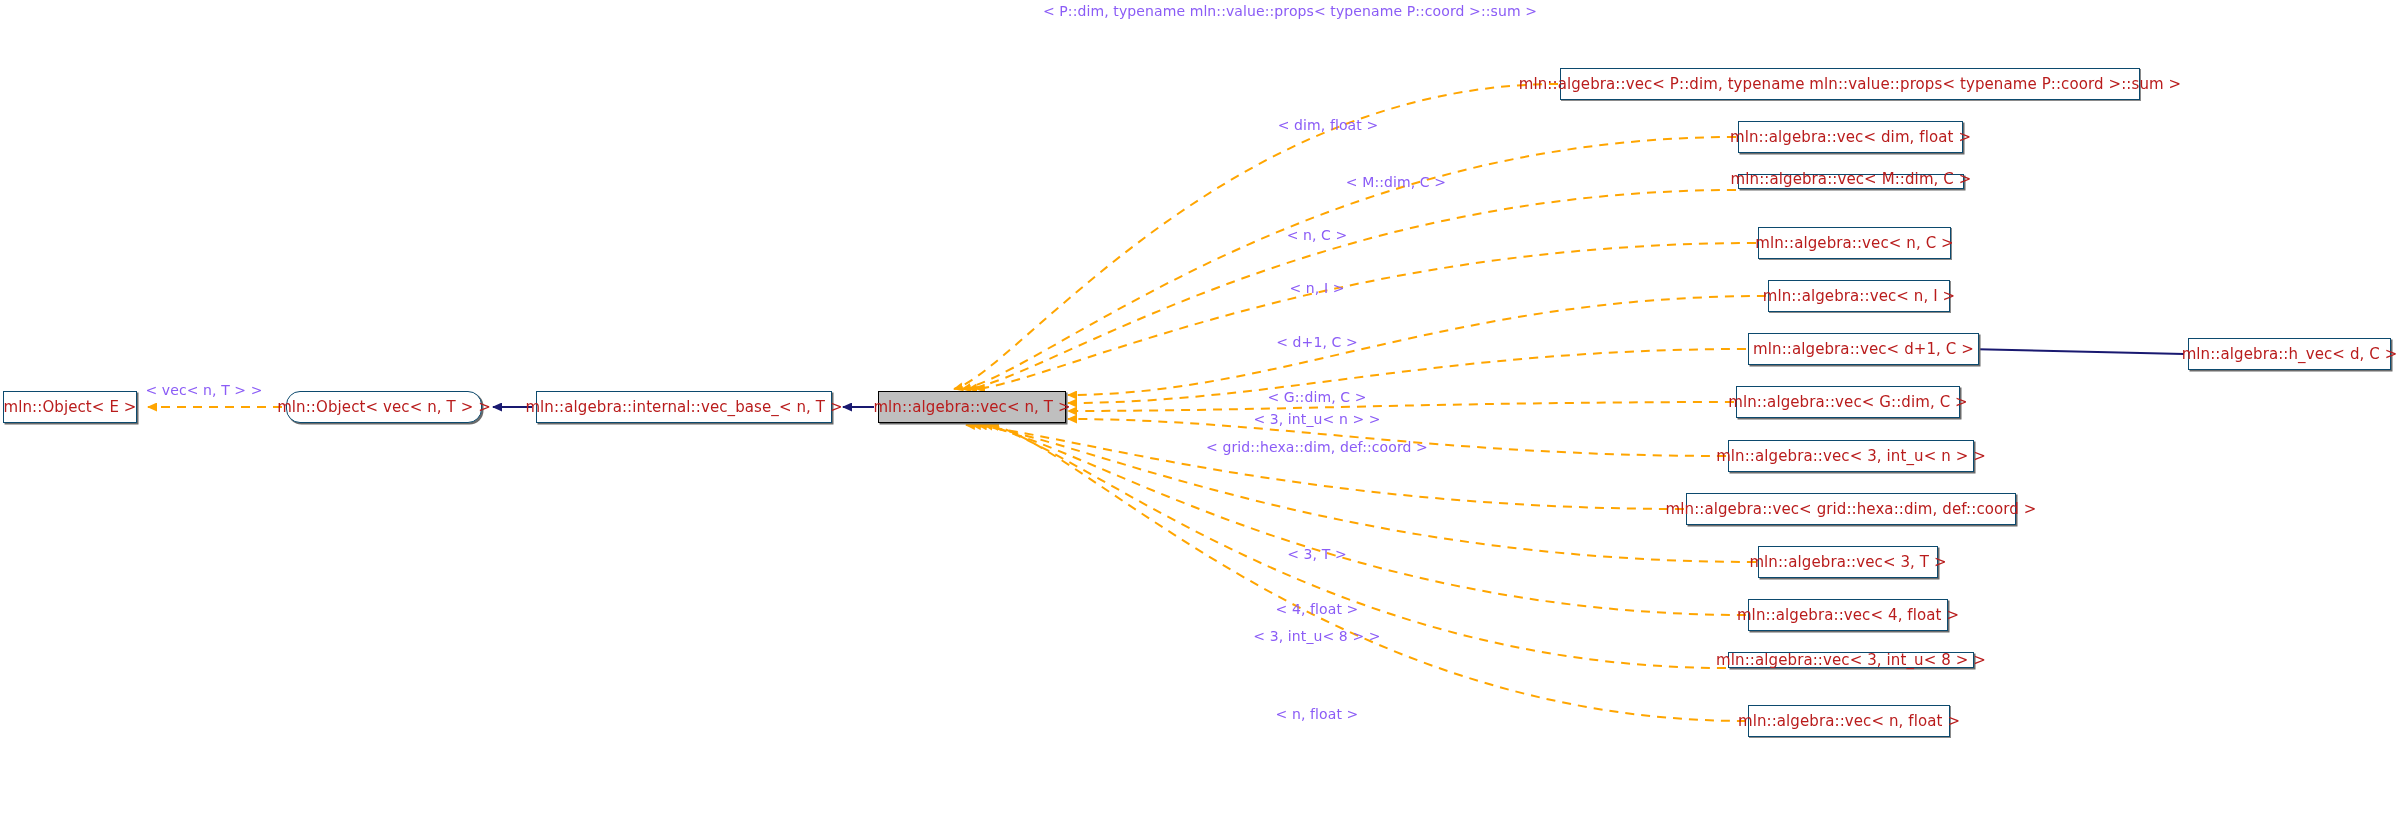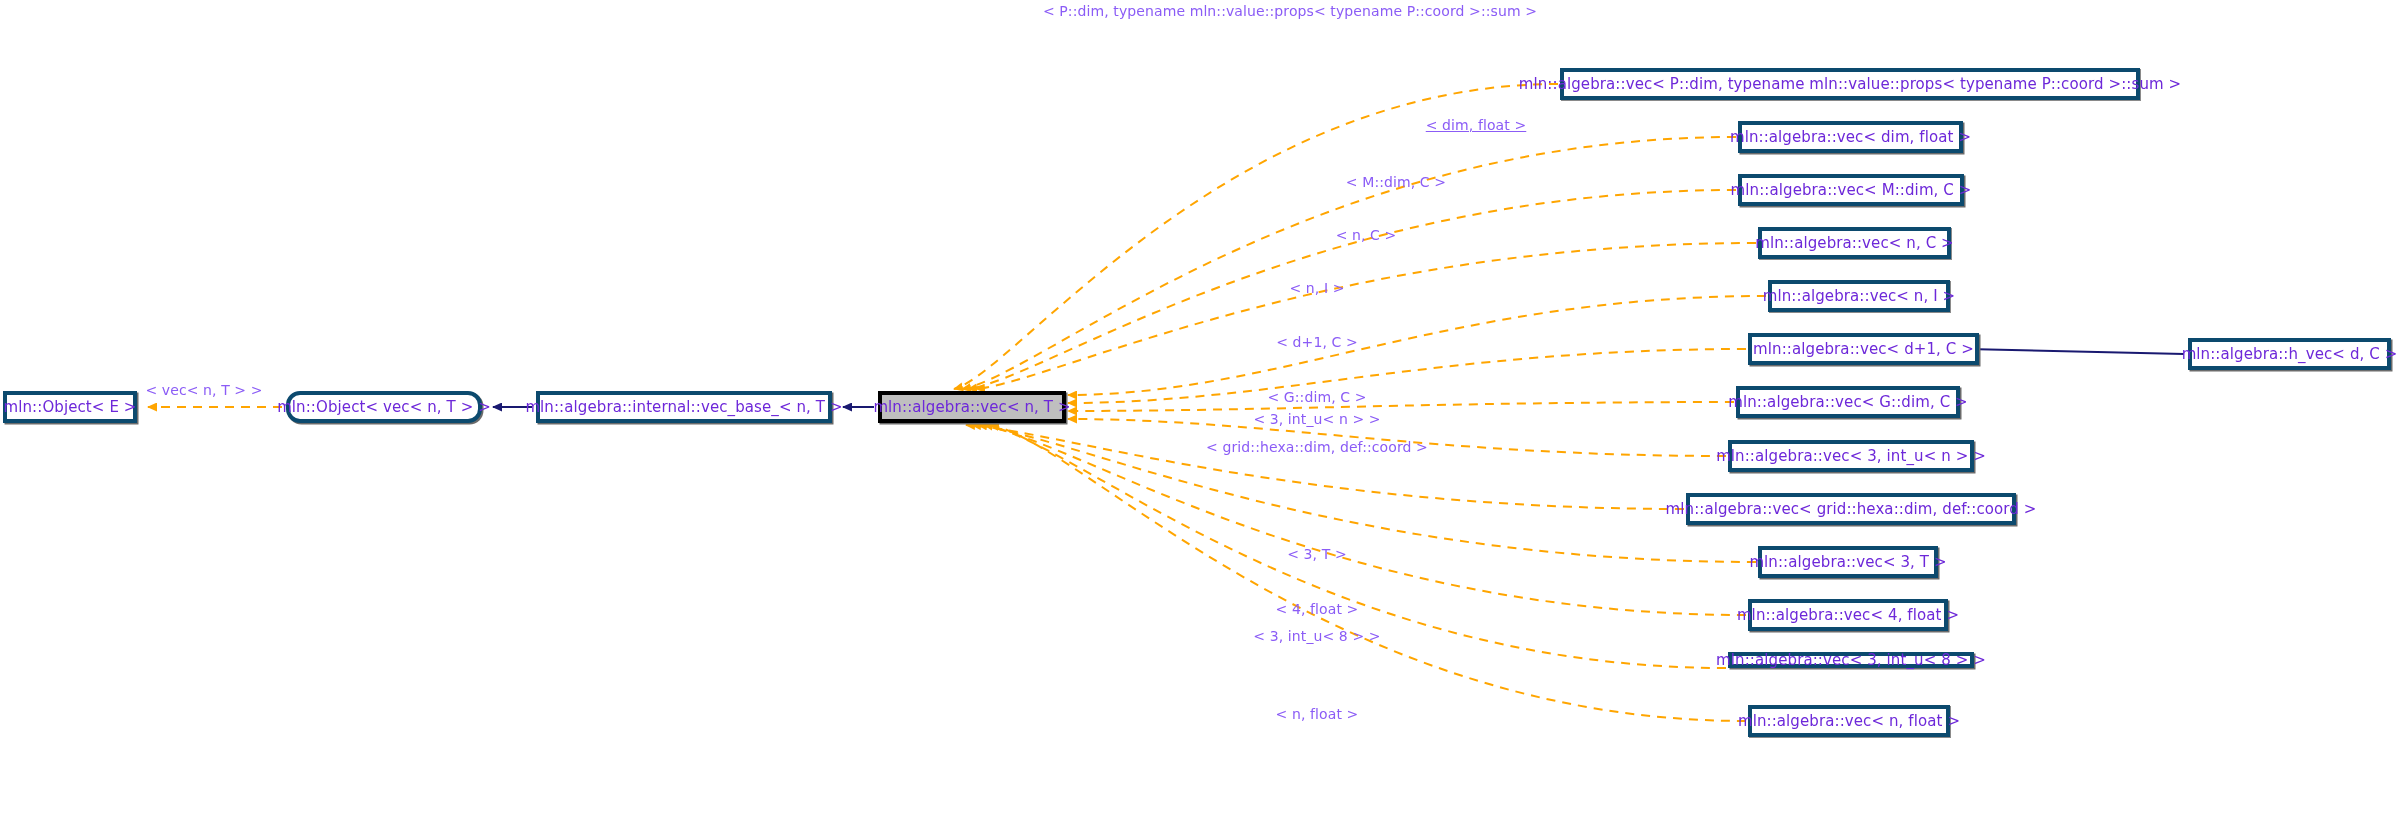--- a/index.html
+++ b/index.html
@@ -6,9 +6,9 @@
   #stage{position:relative;width:2397px;height:817px;background:#ffffff;
          font-family:"DejaVu Sans","Liberation Sans",sans-serif;overflow:hidden;}
   #edges{position:absolute;left:0;top:0;width:2397px;height:817px;}
-  .node{position:absolute;box-sizing:border-box;border:4px solid #0c4a6e;
+  .node{position:absolute;box-sizing:border-box;border:1px solid #0c4a6e;
         background:#ffffff;display:flex;align-items:center;justify-content:center;
-        font-size:15px;color:#6d28d9;white-space:nowrap;
+        font-size:15px;color:#b91c1c;white-space:nowrap;
         box-shadow:1.5px 1.5px 0 0 #6b6b6b;letter-spacing:0.1px;}
   .node.current{background:#bfbfbf;border-color:#000000;}
   .node.thin{box-shadow:1px 1px 0 0 #8a8a8a;}

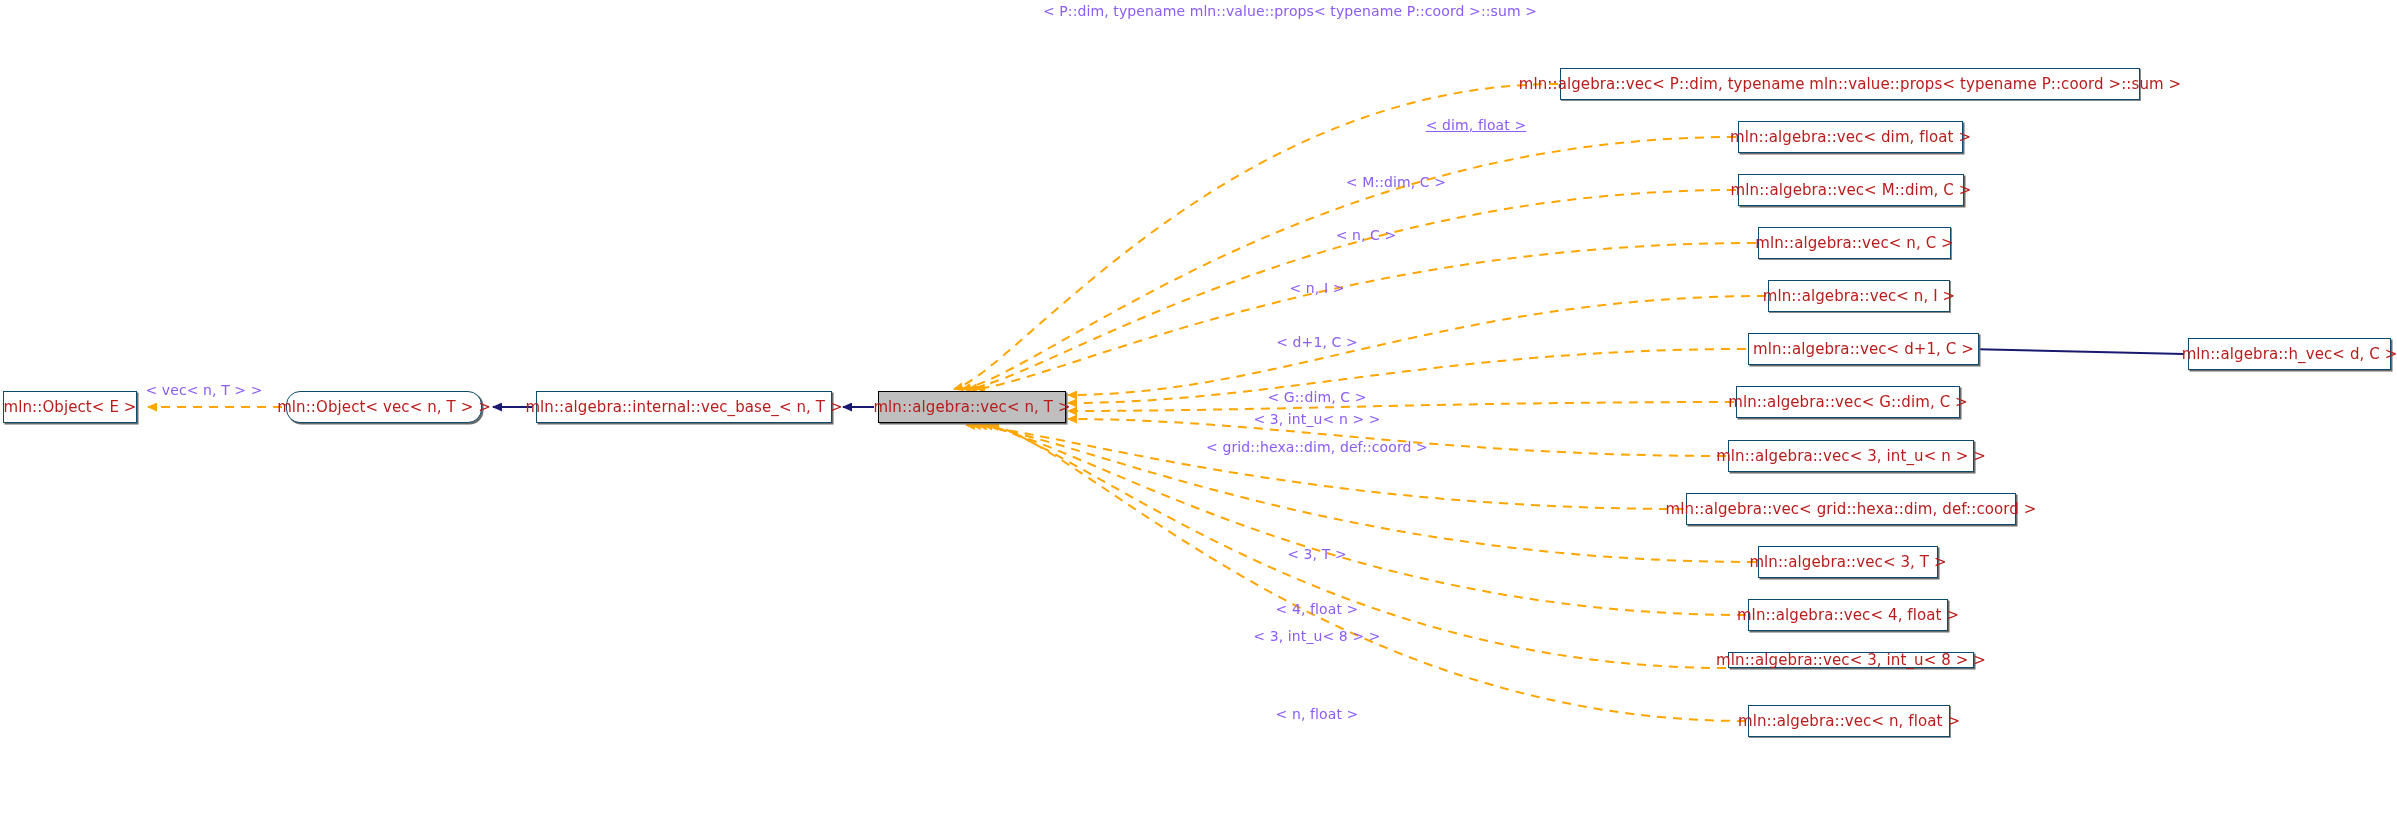--- a/index.html
+++ b/index.html
@@ -105,7 +105,7 @@
 
   <div id="labels">
       <div class="elabel" style="left: 1290px; top: 3px;">&lt; P::dim, typename mln::value::props&lt; typename P::coord &gt;::sum &gt;</div>
-      <div class="elabel" style="left: 1476px; top: 117px; text-decoration: underline;">&lt; dim, float &gt;</div>
+      <div class="elabel" style="left: 1328px; top: 117px;">&lt; dim, float &gt;</div>
       <div class="elabel" style="left: 1396px; top: 174px;">&lt; M::dim, C &gt;</div>
       <div class="elabel" style="left: 1366px; top: 227px;">&lt; n, C &gt;</div>
       <div class="elabel" style="left: 1317px; top: 280px;">&lt; n, I &gt;</div>

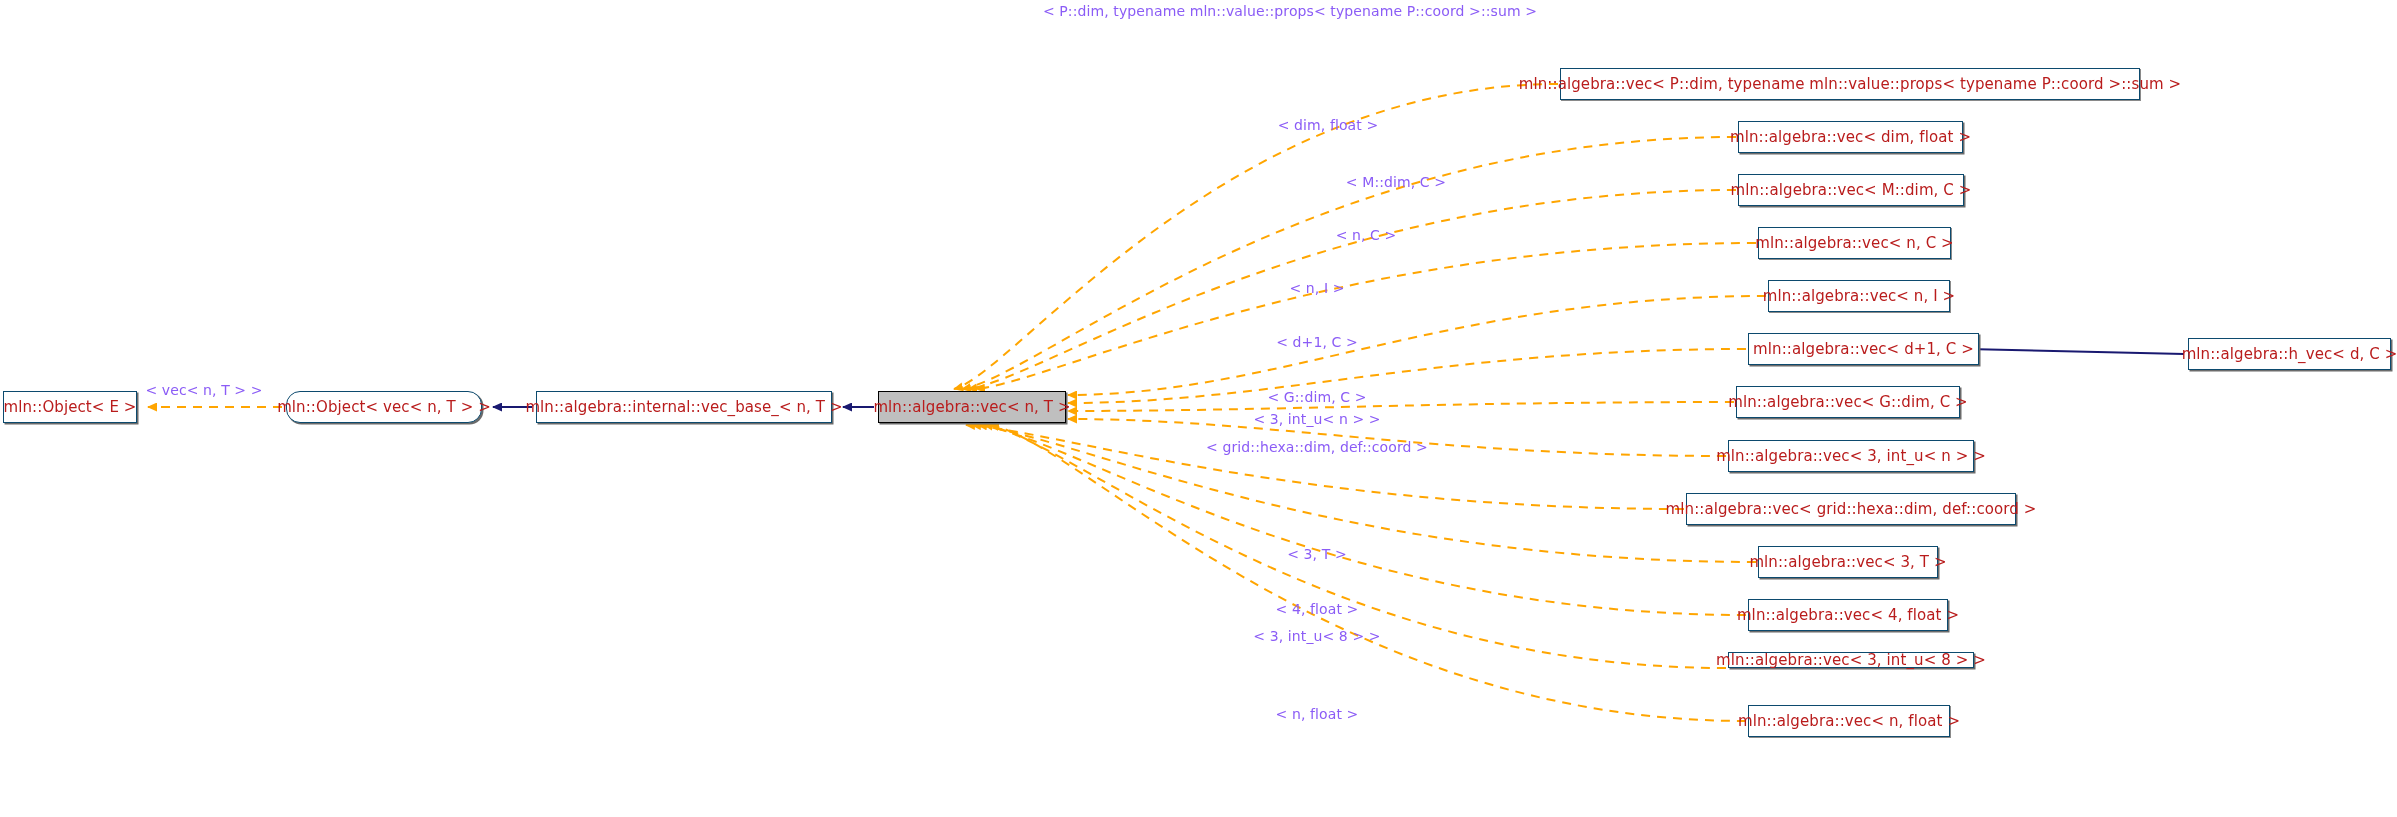--- a/index.html
+++ b/index.html
@@ -69,7 +69,7 @@
   <div class="node" style="left: 1738px; top: 121px; width: 225px; height: 32px;">
     <span>mln::algebra::vec&lt; dim, float &gt;</span>
   </div>
-  <div class="node" style="left: 1738px; top: 174px; width: 226px; height: 32px;">
+  <div class="node" style="left: 1738px; top: 174px; width: 226px; height: 15px; align-items: flex-end;">
     <span>mln::algebra::vec&lt; M::dim, C &gt;</span>
   </div>
   <div class="node thin" style="left: 1758px; top: 227px; width: 193px; height: 32px;">

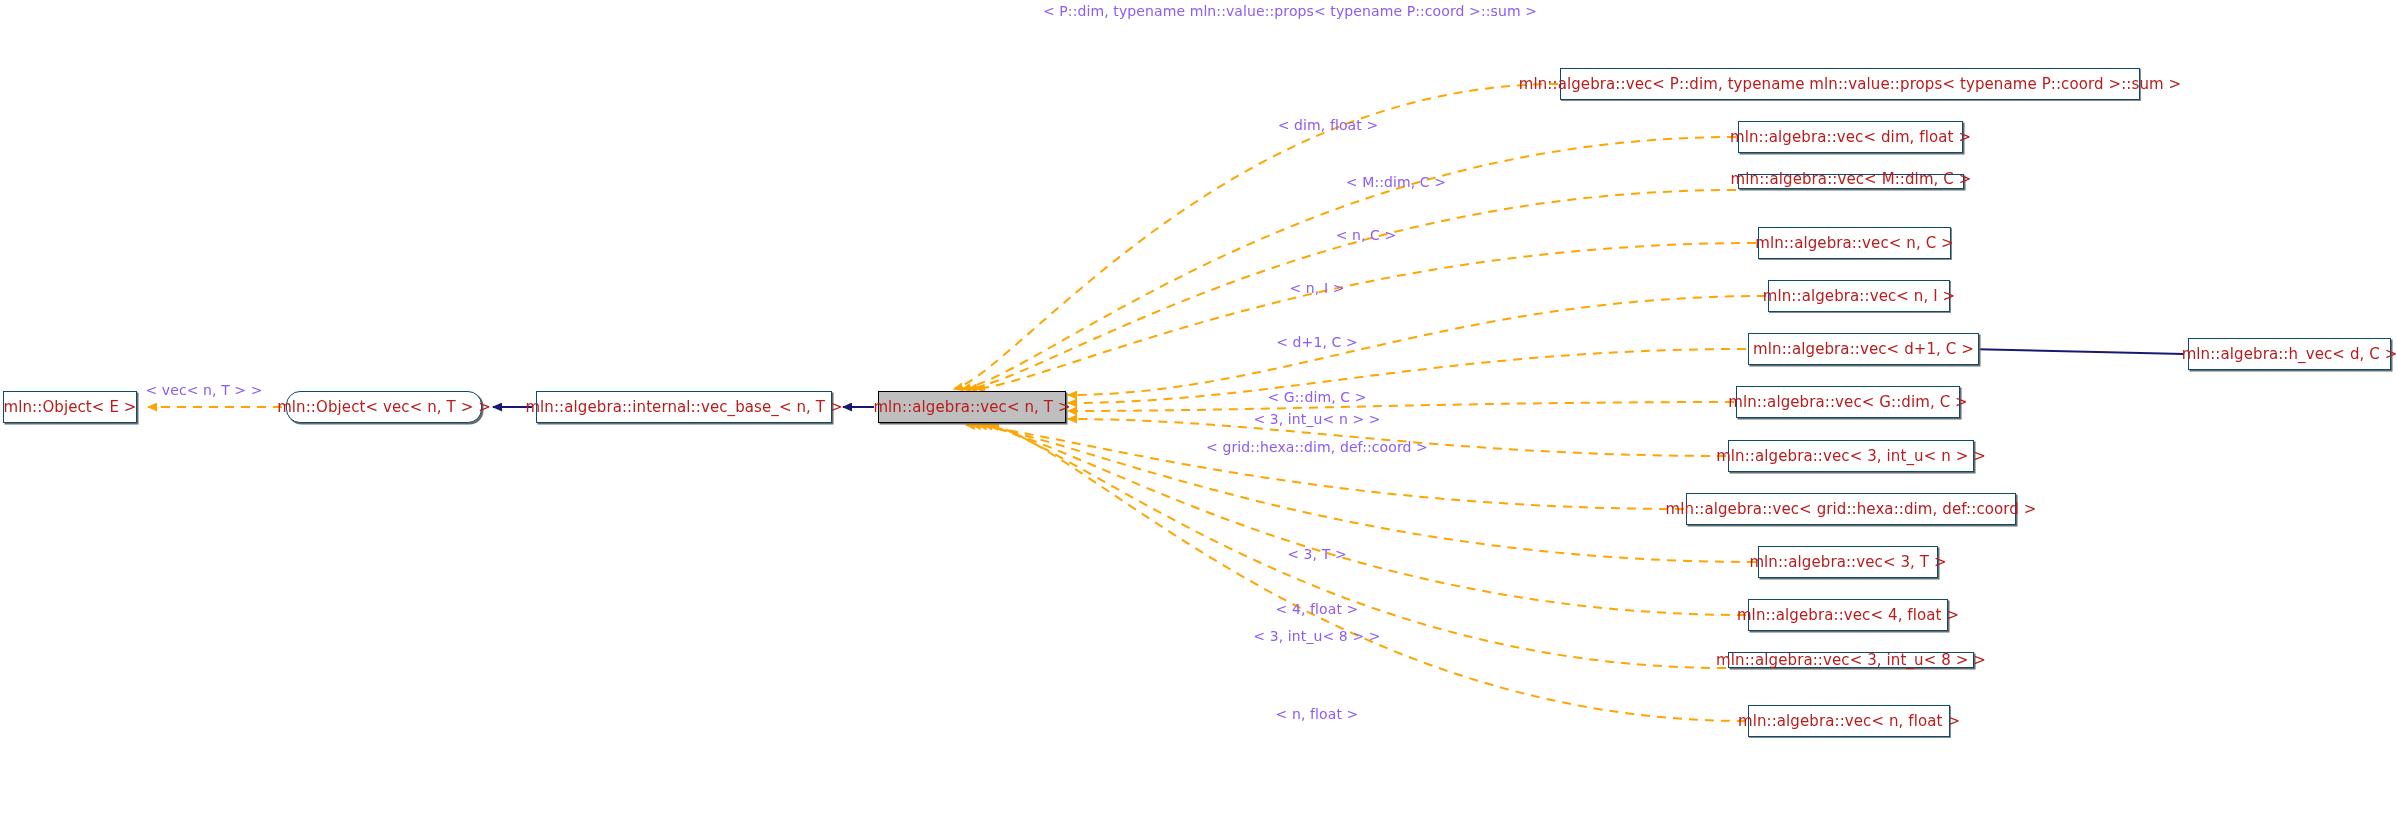--- a/index.html
+++ b/index.html
@@ -107,7 +107,7 @@
       <div class="elabel" style="left: 1290px; top: 3px;">&lt; P::dim, typename mln::value::props&lt; typename P::coord &gt;::sum &gt;</div>
       <div class="elabel" style="left: 1328px; top: 117px;">&lt; dim, float &gt;</div>
       <div class="elabel" style="left: 1396px; top: 174px;">&lt; M::dim, C &gt;</div>
-      <div class="elabel" style="left: 1366px; top: 227px;">&lt; n, C &gt;</div>
+      <div class="elabel" style="left: 1317px; top: 227px;">&lt; n, C &gt;</div>
       <div class="elabel" style="left: 1317px; top: 280px;">&lt; n, I &gt;</div>
       <div class="elabel" style="left: 1317px; top: 334px;">&lt; d+1, C &gt;</div>
       <div class="elabel" style="left: 1317px; top: 389px;">&lt; G::dim, C &gt;</div>

